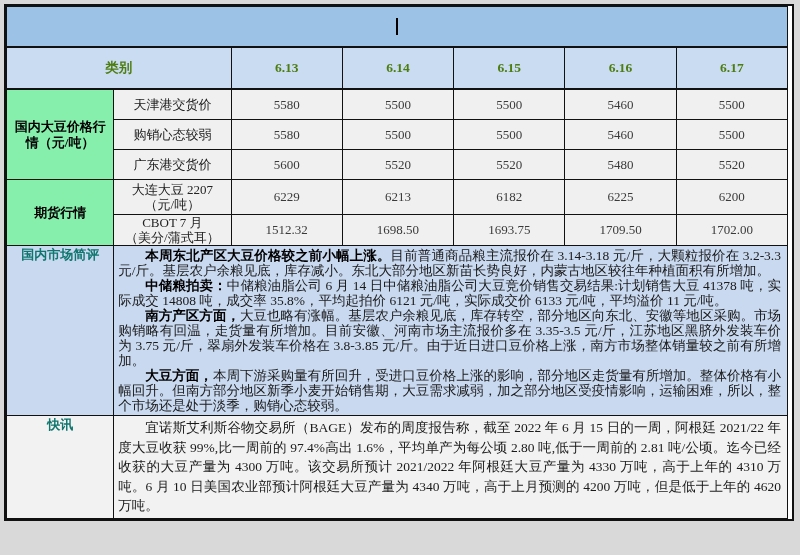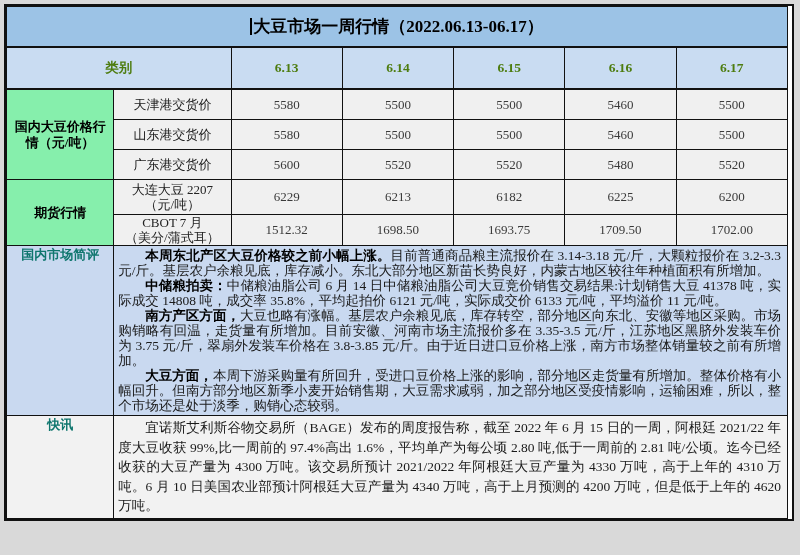--- a/index.html
+++ b/index.html
@@ -119,7 +119,7 @@
   <tbody>
         <tr class="title-row">
     <td colspan="7">
-      <span class="cursor-bar"></span><span>大豆市场一周行情（2022.06.13-06.17）</span>
+      <span class="cursor-bar"></span>
     </td>
   </tr>
 

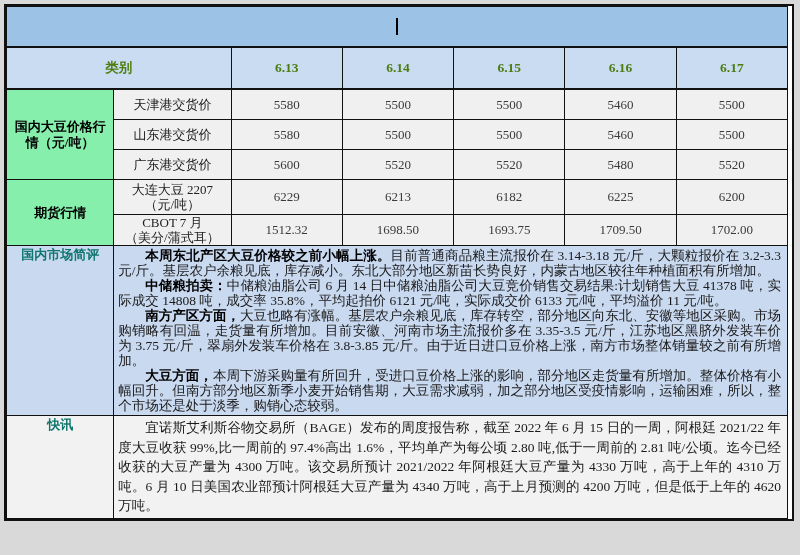--- a/index.html
+++ b/index.html
@@ -142,7 +142,7 @@
     <td>5500</td>
   </tr>
   <tr class="val-row">
-    <td class="sub">山东港交货价</td>
+    <td class="sub">购销心态较弱</td>
     <td>5580</td>
     <td>5500</td>
     <td>5500</td>

